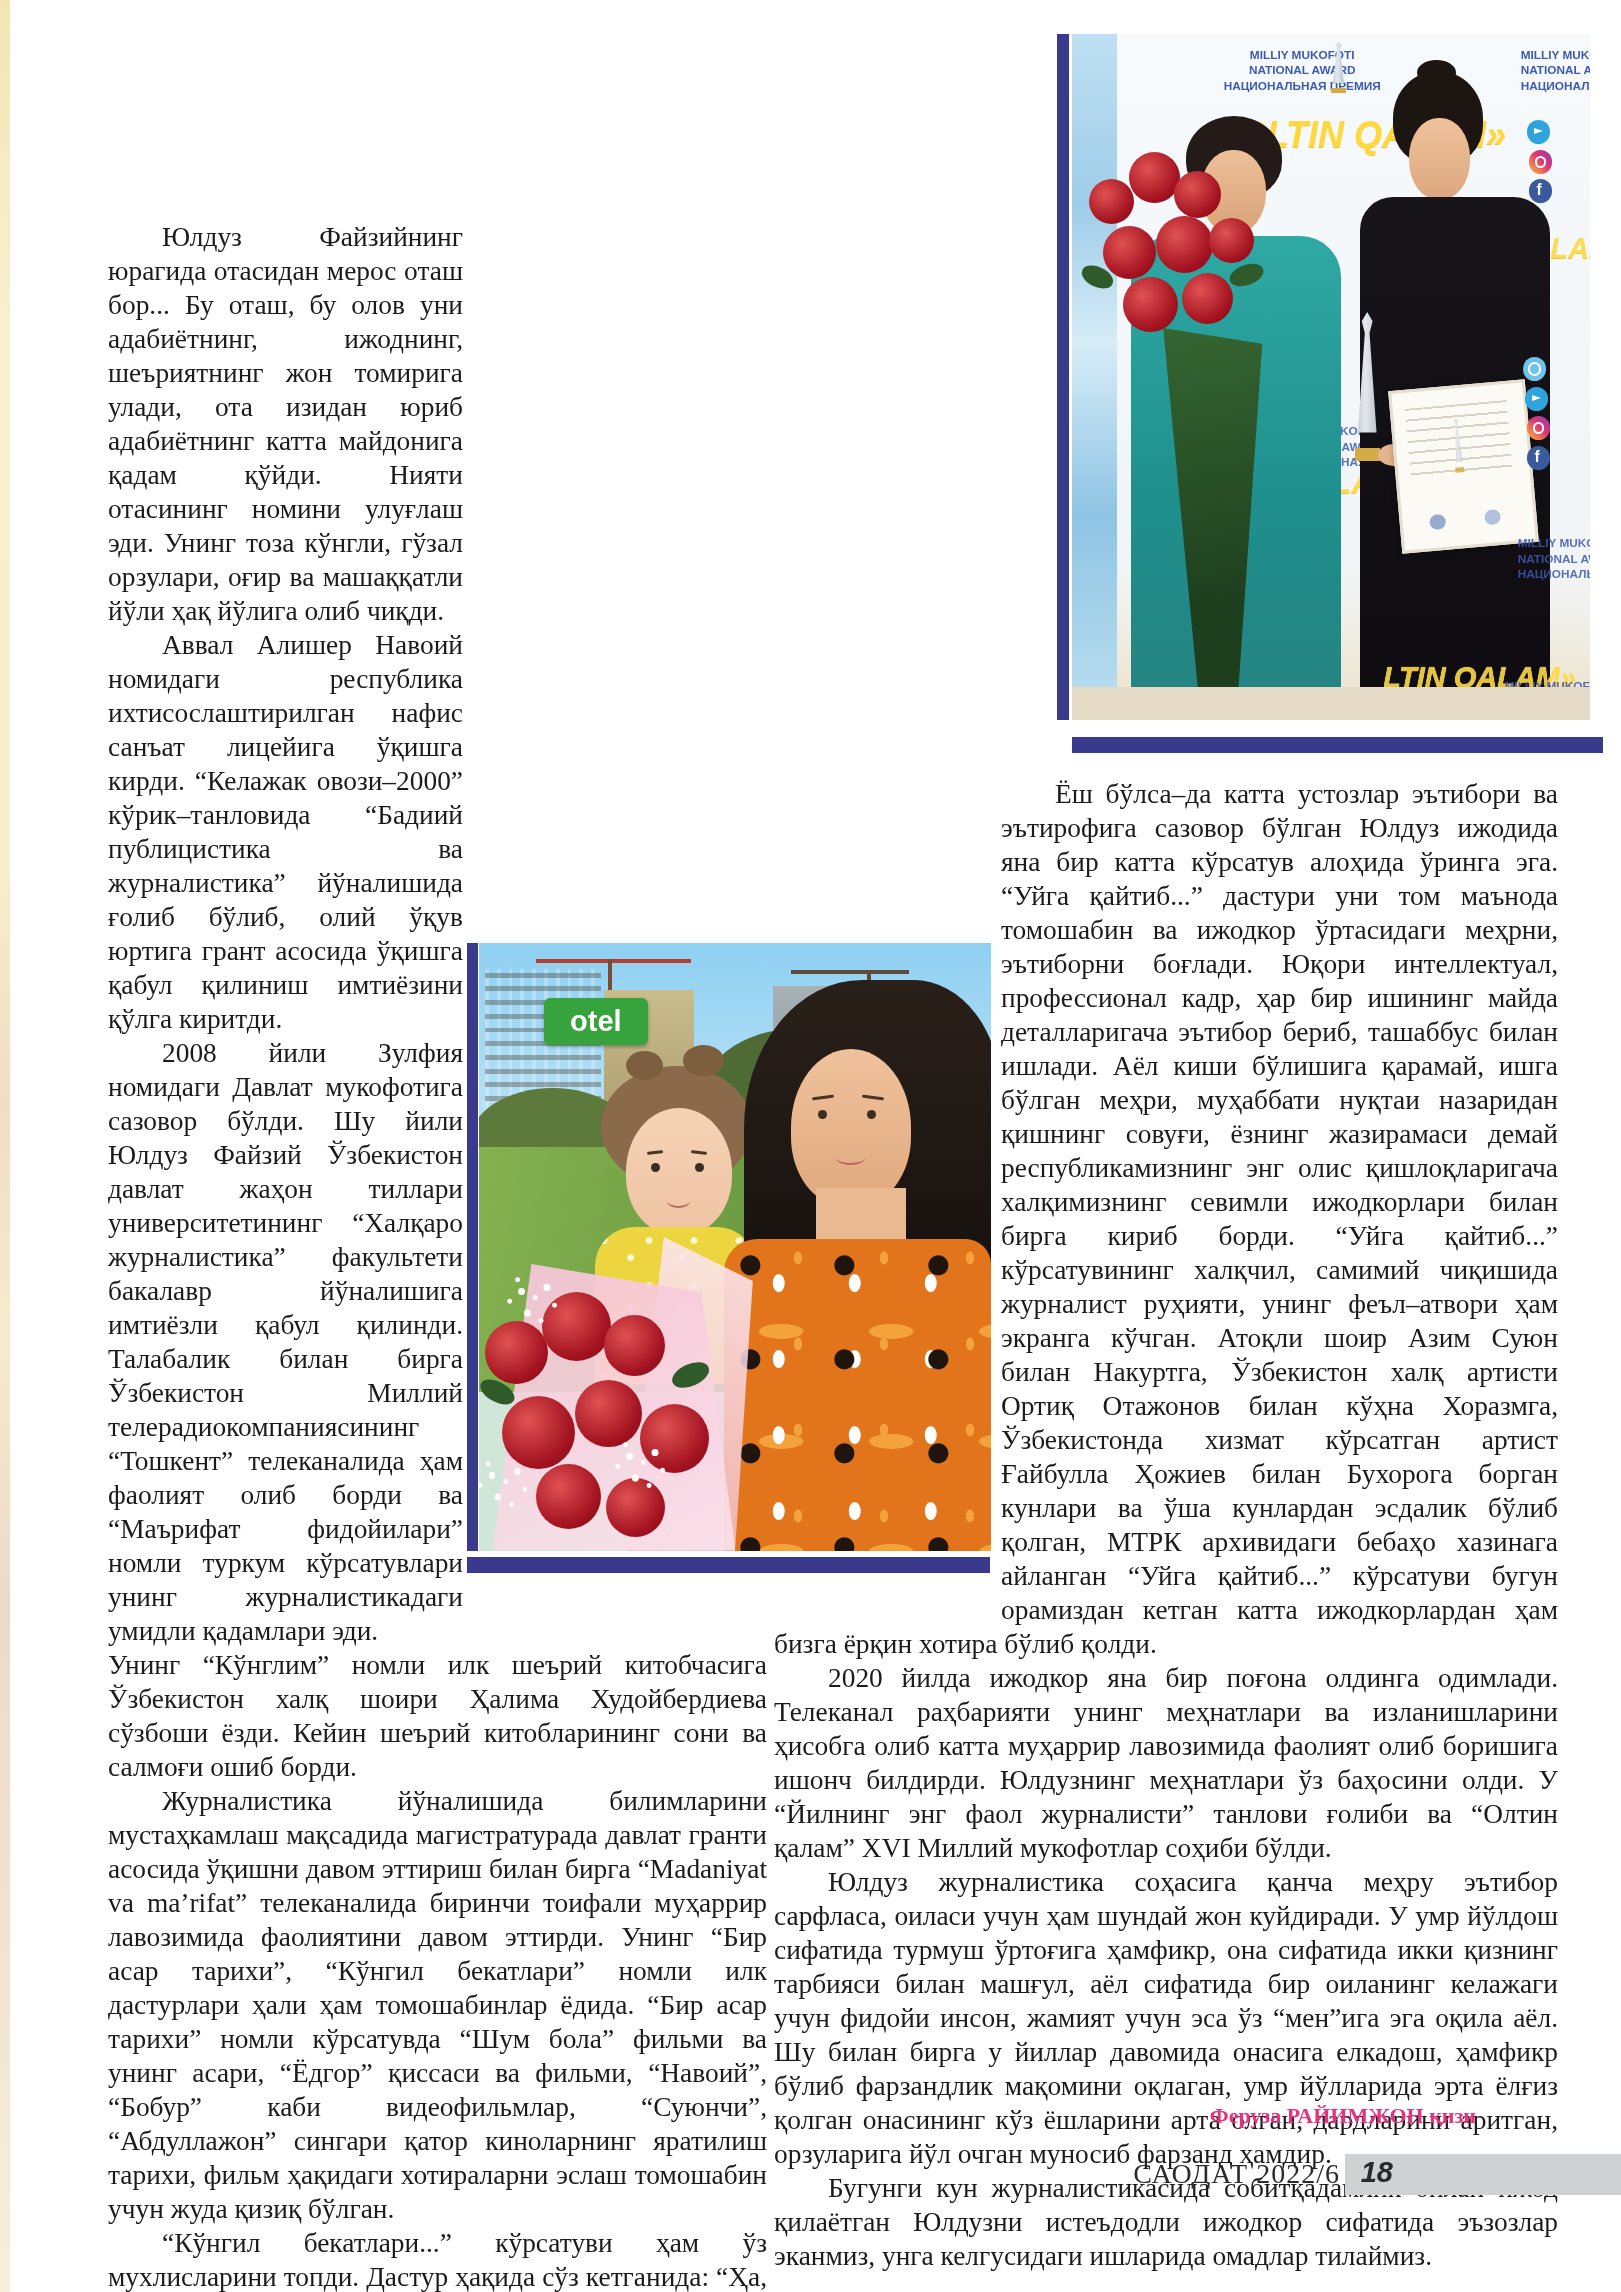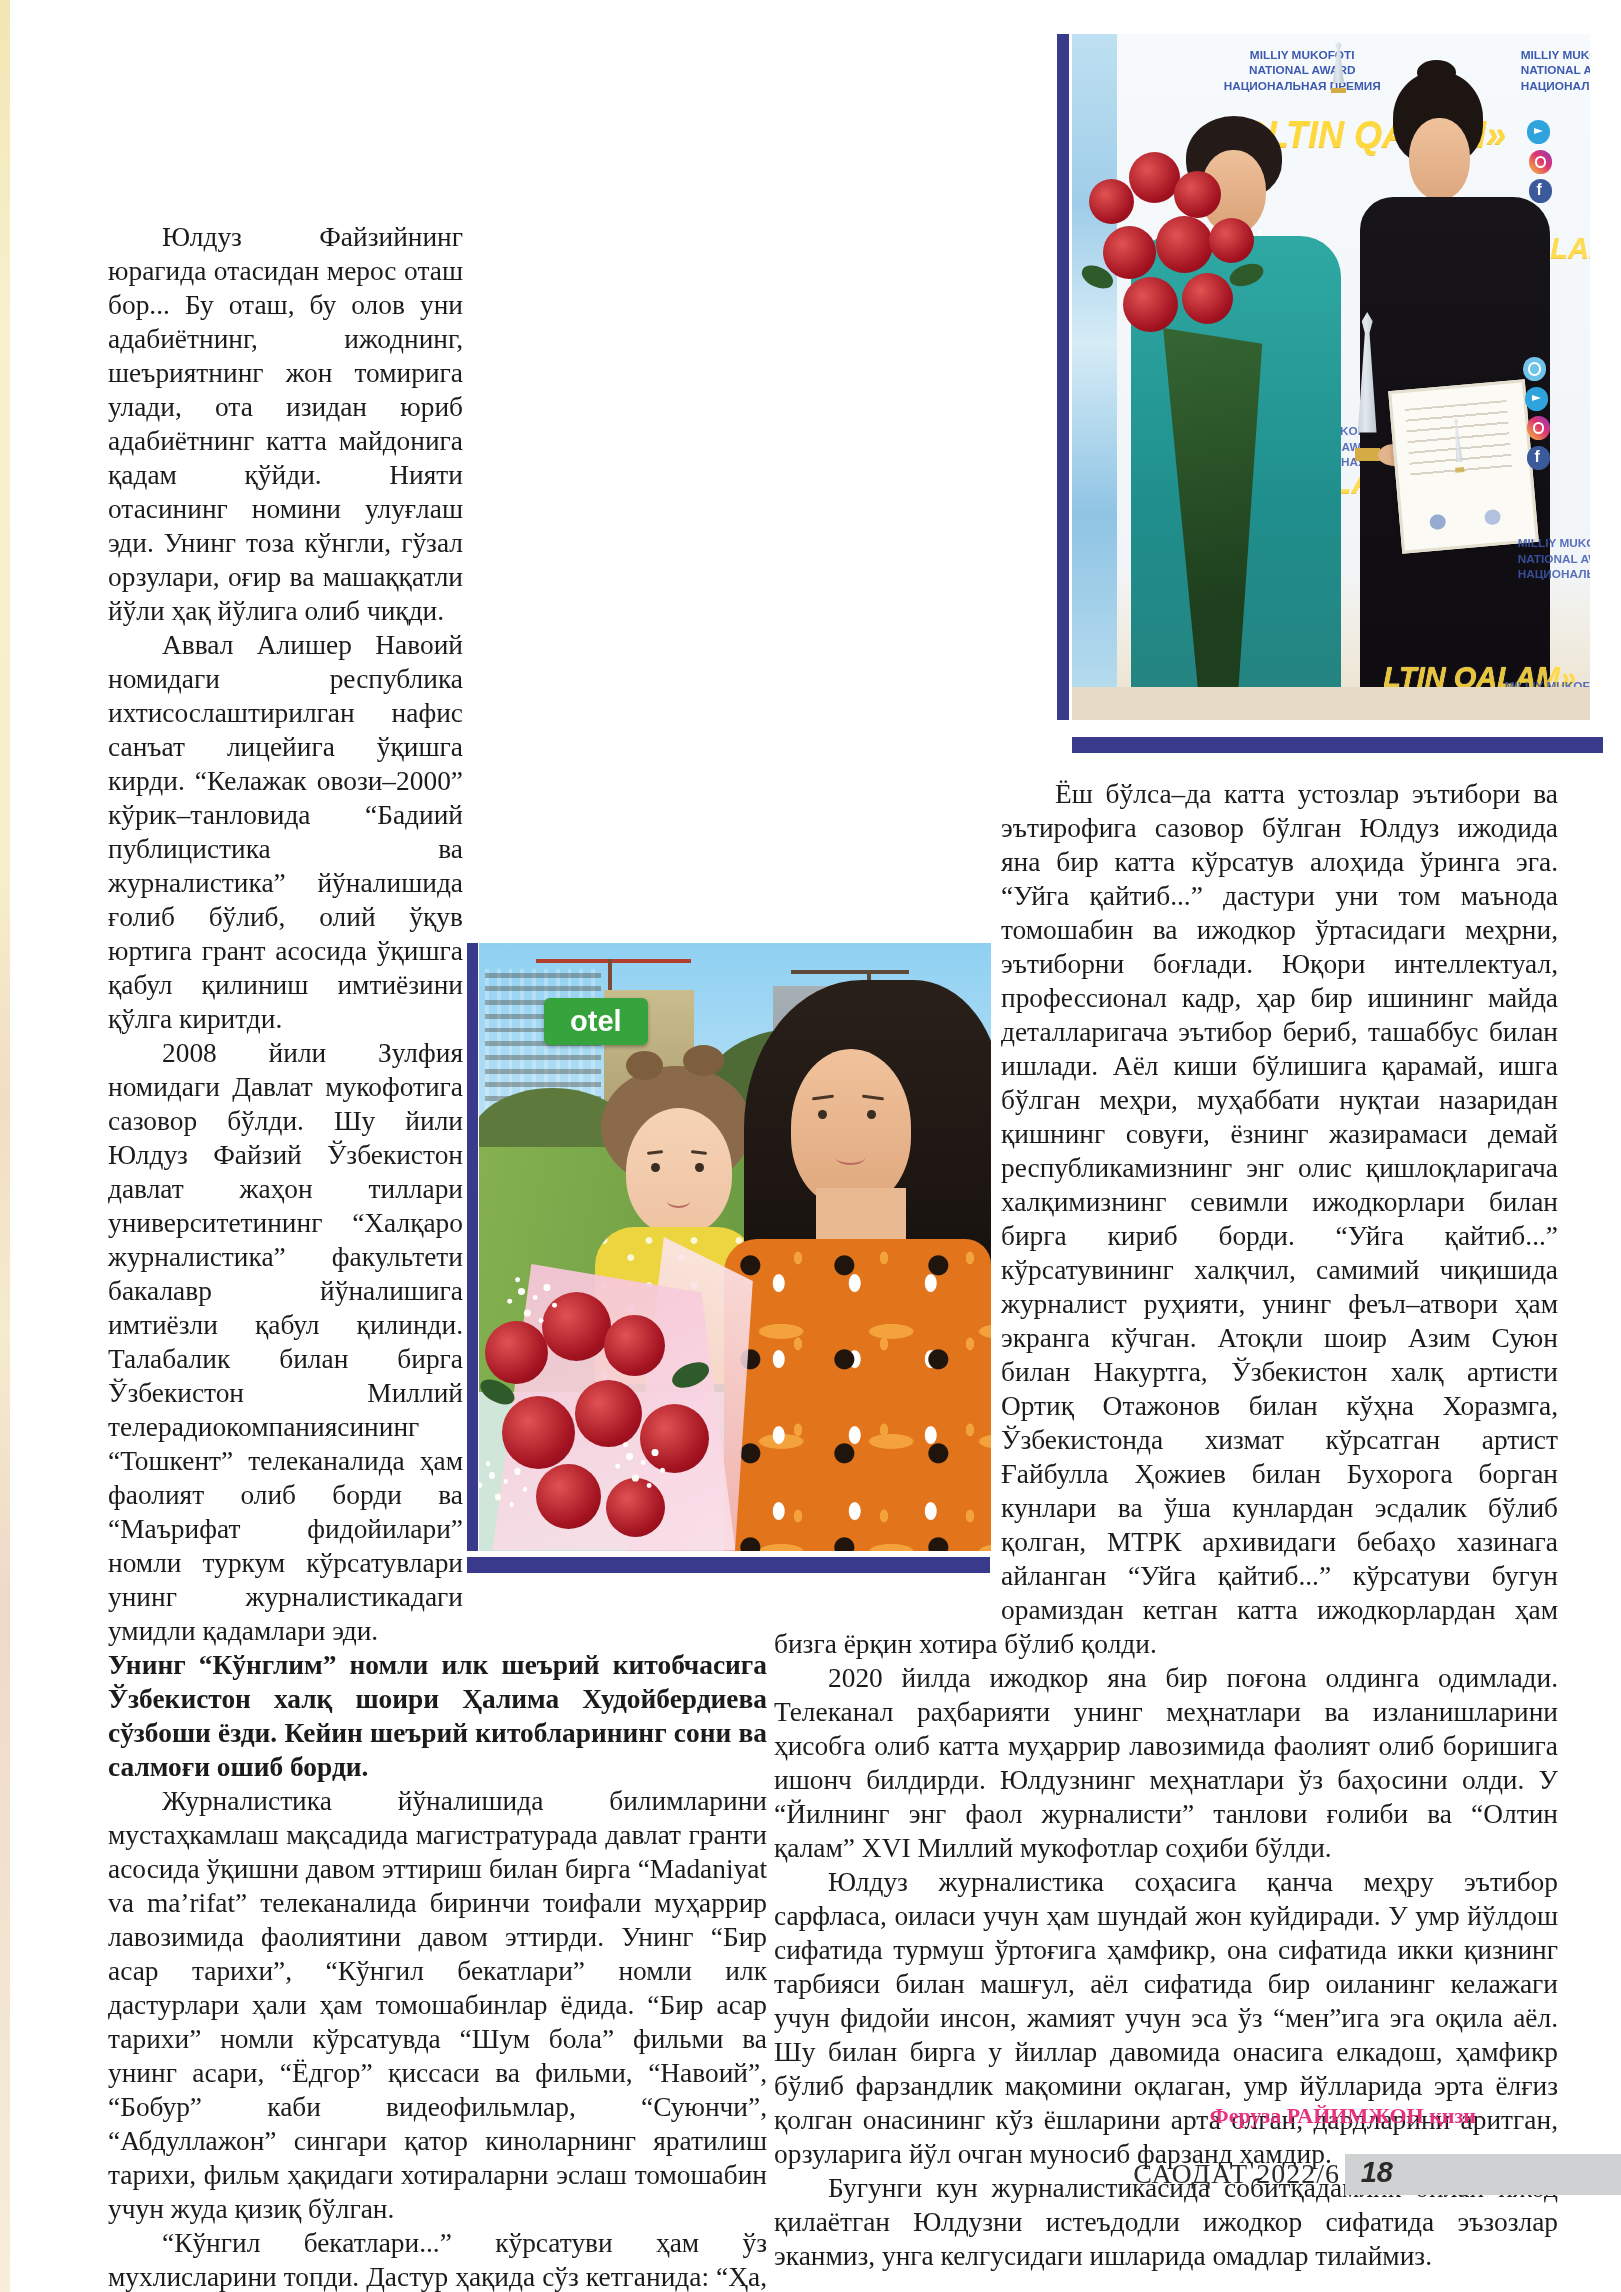--- a/index.html
+++ b/index.html
@@ -16,7 +16,7 @@
   .col-left{left:108px;top:220px;width:659px;height:2039px;}
   .col-right{left:774px;top:211px;width:784px;height:1960px;}
   .para{margin:0;text-indent:54px;}
-  .para.noind{text-indent:0;font-weight:bold;}
+  .para.noind{text-indent:0;}
   .spacer{background:transparent;}
   .sp-photo-mid-left{float:right;width:304px;height:665px;margin-top:735px;}
   .sp-photo-top{float:right;width:503px;height:566px;}

